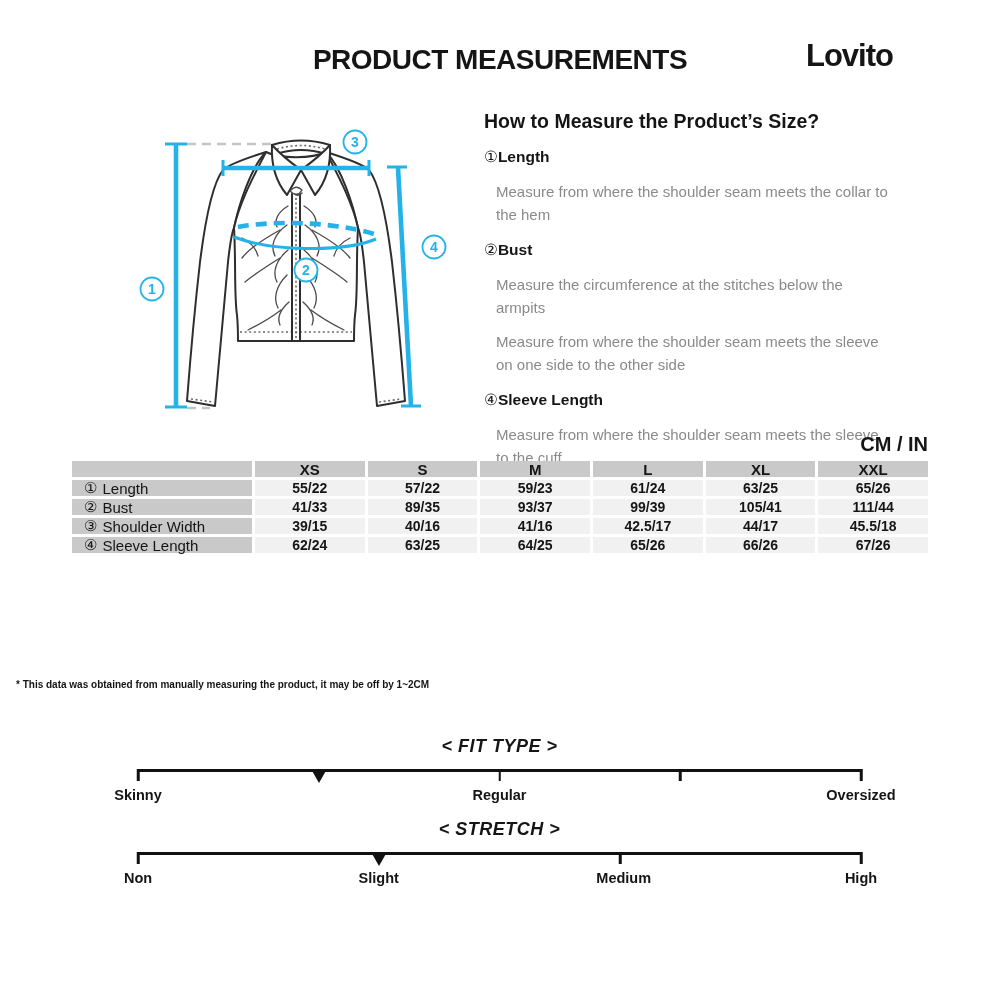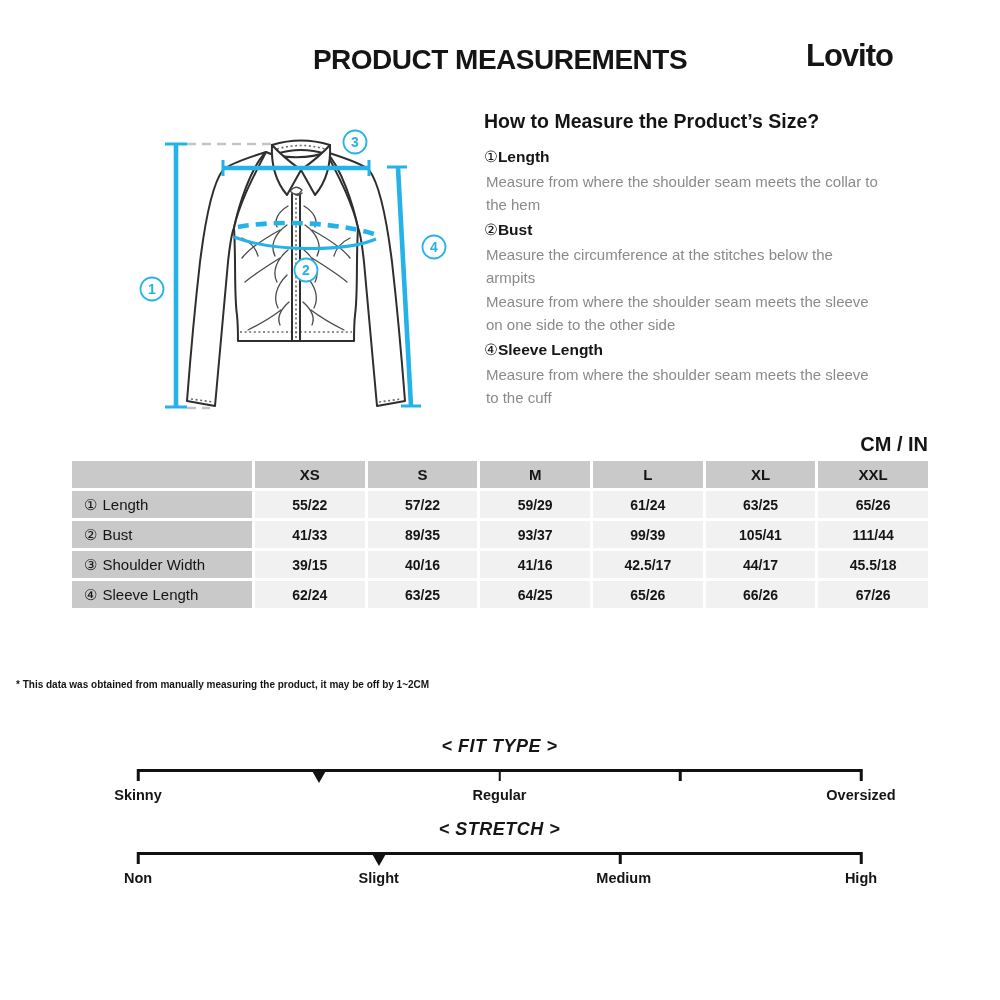--- a/index.html
+++ b/index.html
@@ -39,7 +39,7 @@
   .howto-title{margin:0 0 12px 0;font-size:19.5px;font-weight:700;}
   .hi-head{font-size:15.5px;font-weight:700;line-height:24px;}
   .hi-num{font-weight:400;}
-  .hi-desc{margin:2px;font-size:15px;line-height:22.5px;color:var(--desc-gray);width:396px;}
+  .hi-desc{margin:12px;font-size:15px;line-height:22.5px;color:var(--desc-gray);width:396px;}
 
   
   .unit-label{position:absolute;right:72px;top:433px;font-size:20px;font-weight:700;}

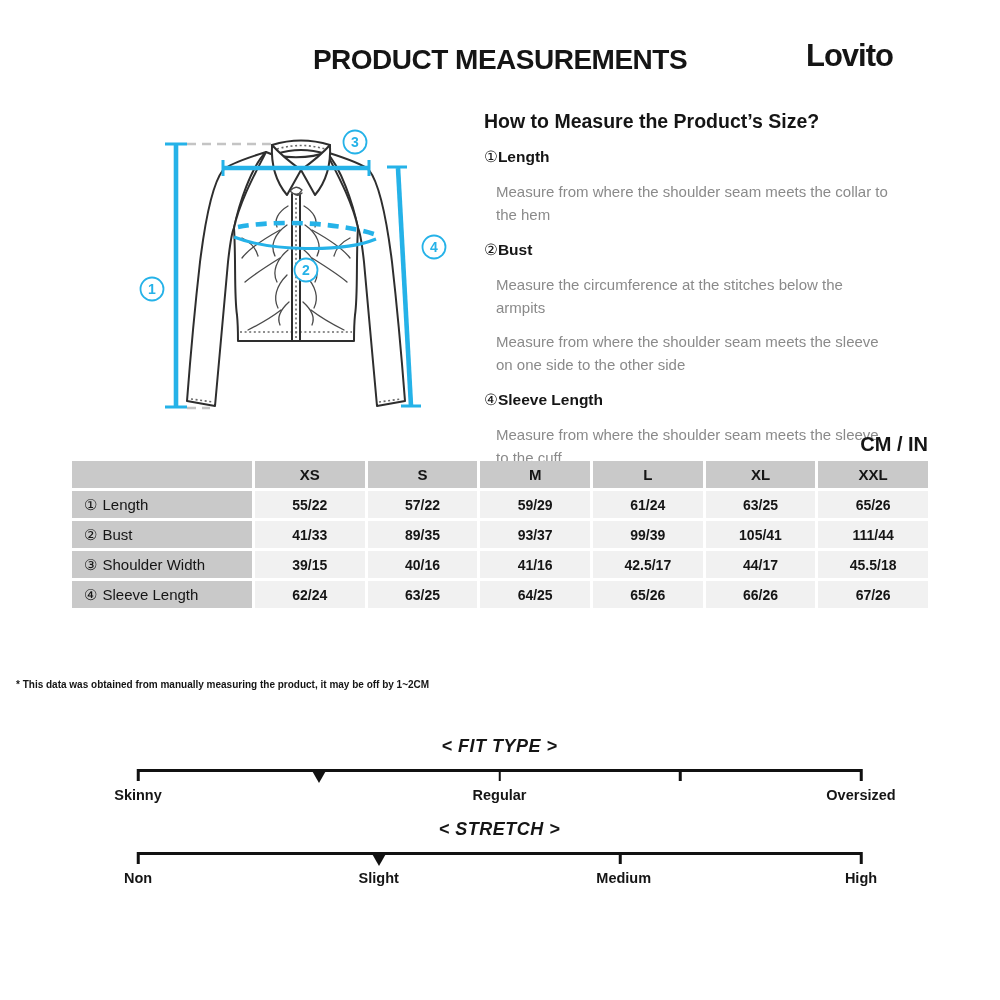--- a/index.html
+++ b/index.html
@@ -45,7 +45,7 @@
   .unit-label{position:absolute;right:72px;top:433px;font-size:20px;font-weight:700;}
   .size-table{position:absolute;left:72px;top:461px;width:856px;
     display:grid;grid-template-columns:180px repeat(6,1fr);gap:3px;}
-  .cell{height:27px;display:flex;align-items:center;justify-content:center;font-size:15px;}
+  .cell{height:16px;display:flex;align-items:center;justify-content:center;font-size:15px;}
   .cell.head{background:var(--table-head-bg);font-weight:700;}
   .cell.rowlabel{background:var(--table-head-bg);justify-content:flex-start;padding-left:12px;}
   .cell.rowlabel .num{margin-right:5px;}

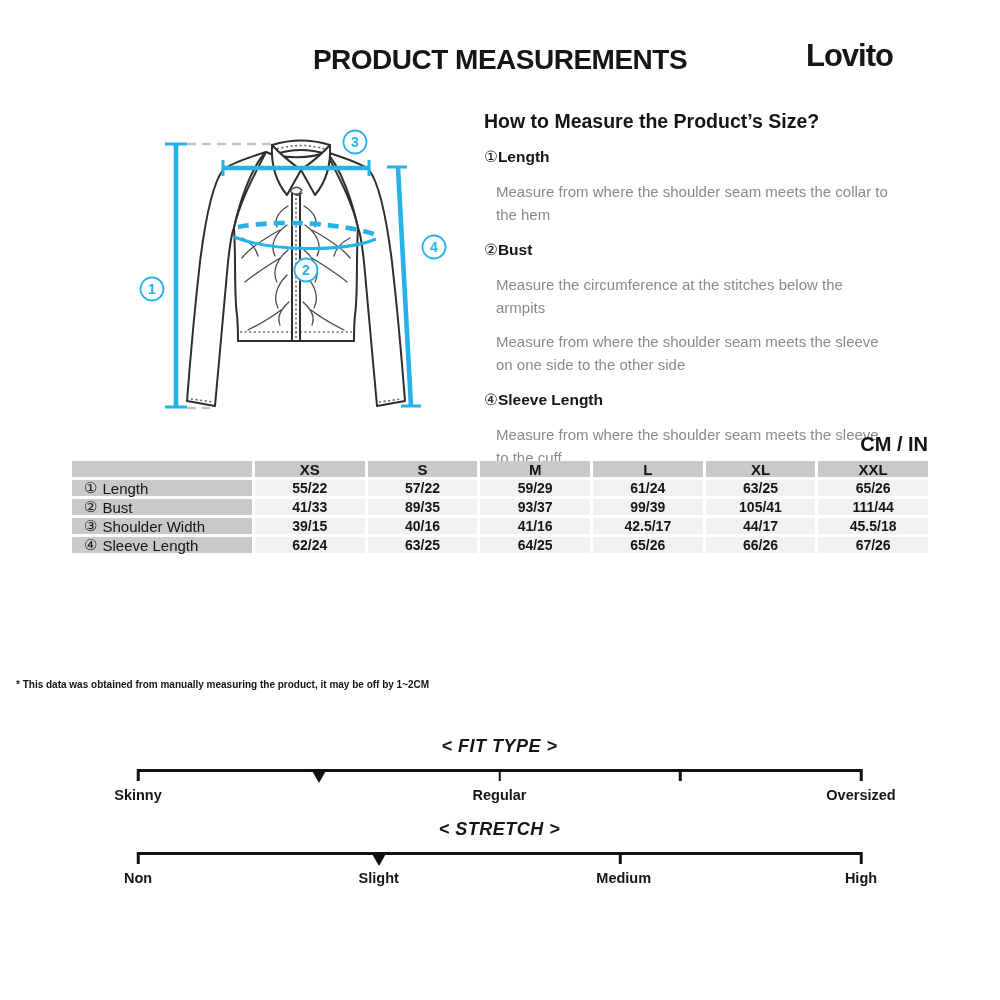--- a/index.html
+++ b/index.html
@@ -194,7 +194,7 @@
       </div>
       <div class="cell value">55/22</div>
       <div class="cell value">57/22</div>
-      <div class="cell value">59/29</div>
+      <div class="cell value">59/23</div>
       <div class="cell value">61/24</div>
       <div class="cell value">63/25</div>
       <div class="cell value">65/26</div>

